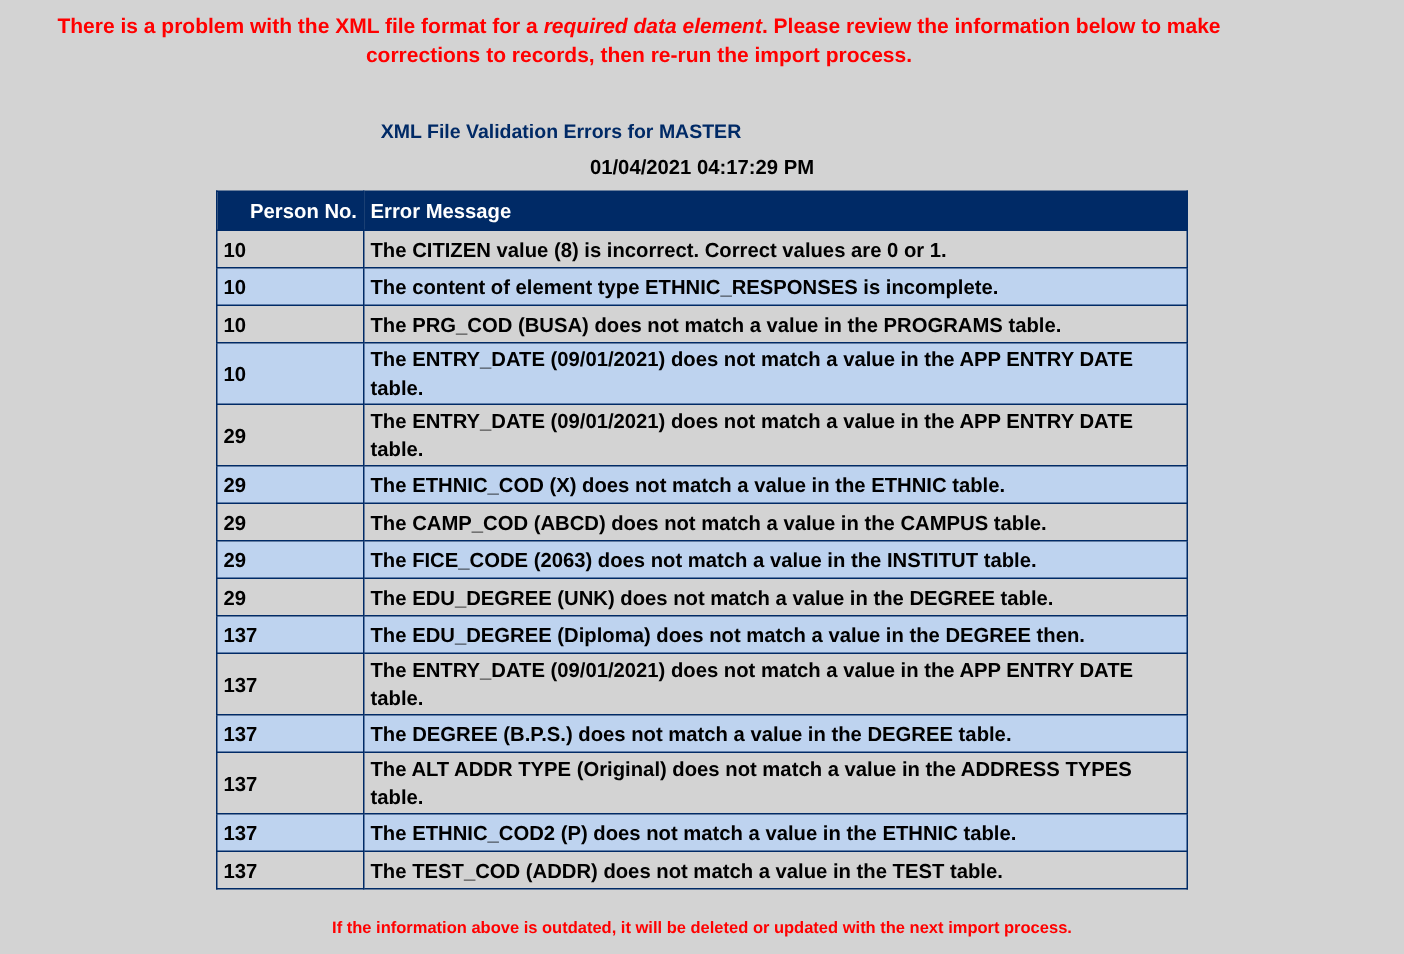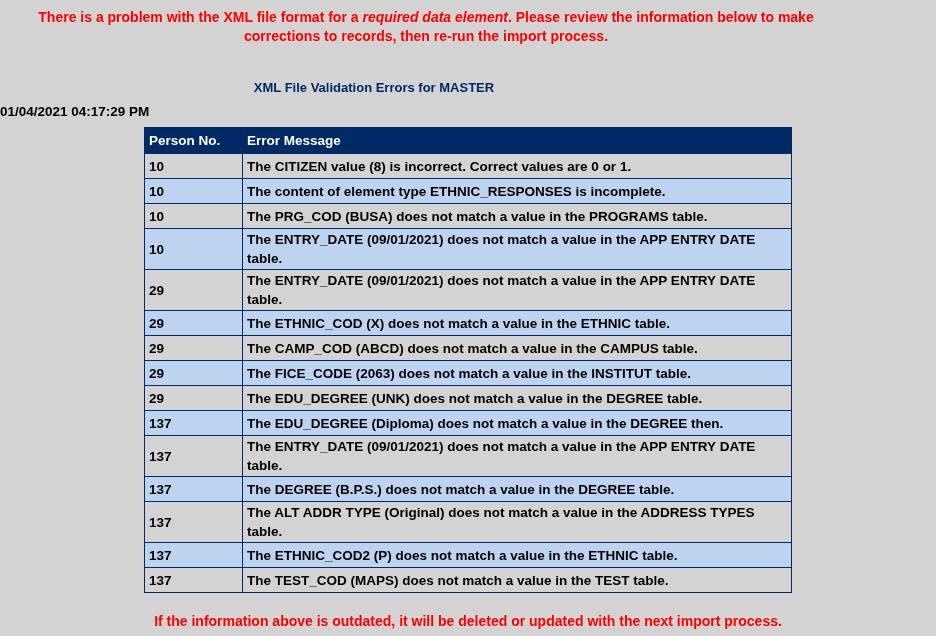--- a/index.html
+++ b/index.html
@@ -21,7 +21,7 @@
   }
   .report-date {
     position: absolute; top: 104px; left: 0; width: 936px;
-    color: #000; font-weight: bold; font-size: 13.5px;
+    text-align: center; color: #000; font-weight: bold; font-size: 13.5px;
   }
   table.errors {
     position: absolute; top: 127px; left: 144px; width: 648px;

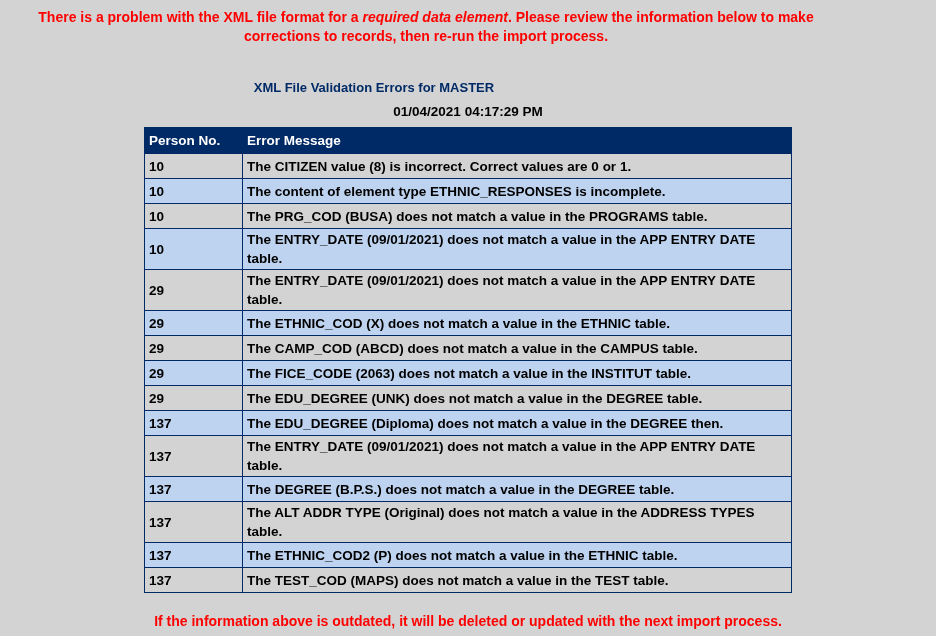--- a/index.html
+++ b/index.html
@@ -31,7 +31,7 @@
     background: #002a66; color: #fff; text-align: left; font-weight: bold;
     height: 25px; padding: 0 4px; border: 1px solid #002a66;
   }
-  table.errors th.pn { width: 89px; text-align: left; padding: 0 4px; }
+  table.errors th.pn { width: 89px; text-align: right; padding: 0 4px; }
   table.errors td {
     border: 1px solid #002a66; padding: 1px 4px; font-weight: bold;
     line-height: 19px; vertical-align: middle;

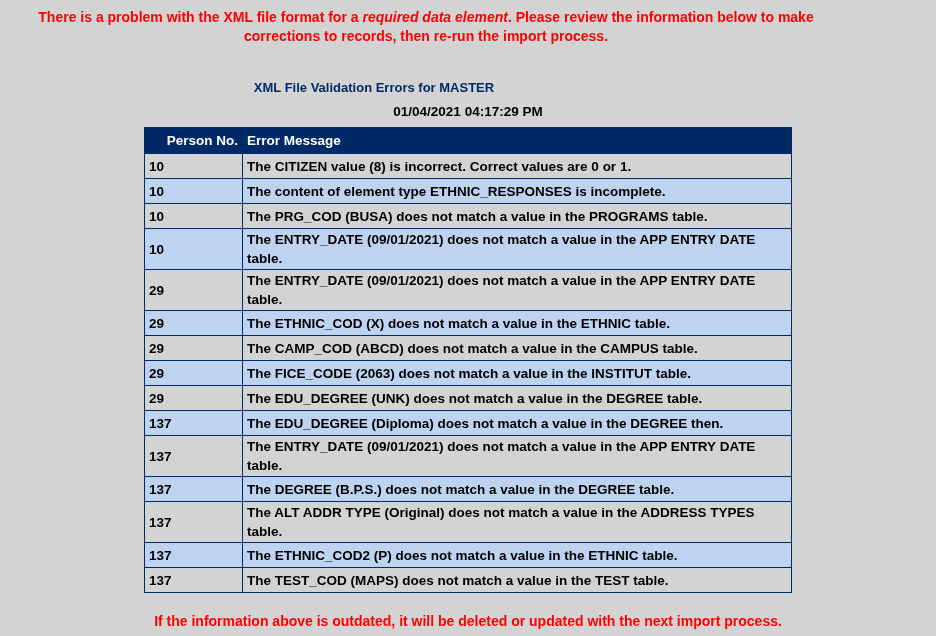--- a/index.html
+++ b/index.html
@@ -121,7 +121,7 @@
       </tr>
     <tr class="r-grey single">
         <td class="pn">137</td>
-        <td>The TEST_COD (MAPS) does not match a value in the TEST table.</td>
+        <td>The TEST_COD (ADDR) does not match a value in the TEST table.</td>
       </tr>
   </tbody>
 </table>

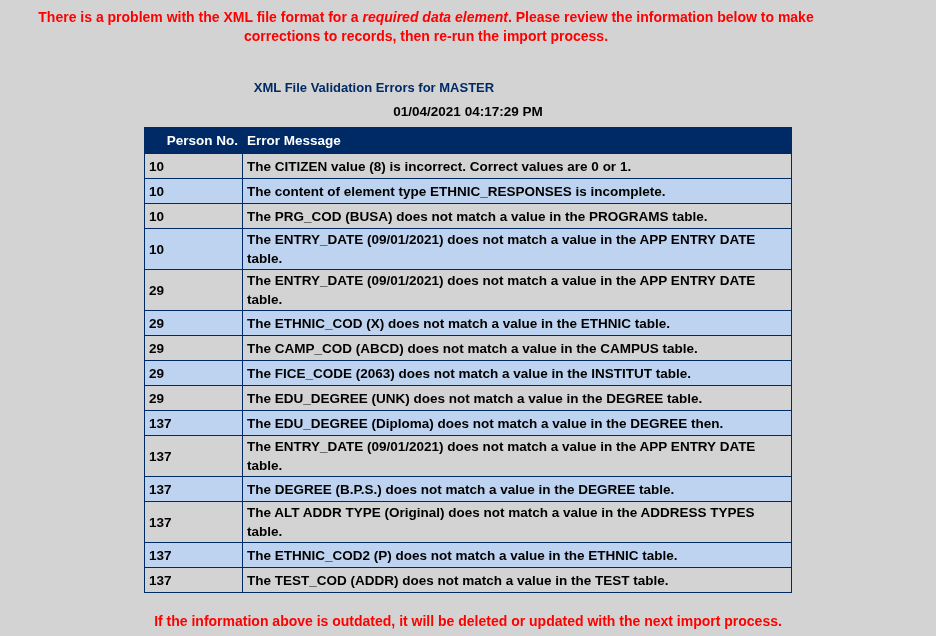--- a/index.html
+++ b/index.html
@@ -42,7 +42,7 @@
   tr.single td { height: 22px; }
   .footer {
     position: absolute; top: 613px; left: 0; width: 936px;
-    text-align: center; color: #f00; font-weight: bold; font-size: 14px;
+    text-align: center; color: #f00; font-weight: bold; font-size: 11px;
   }
 </style>
 </head>

